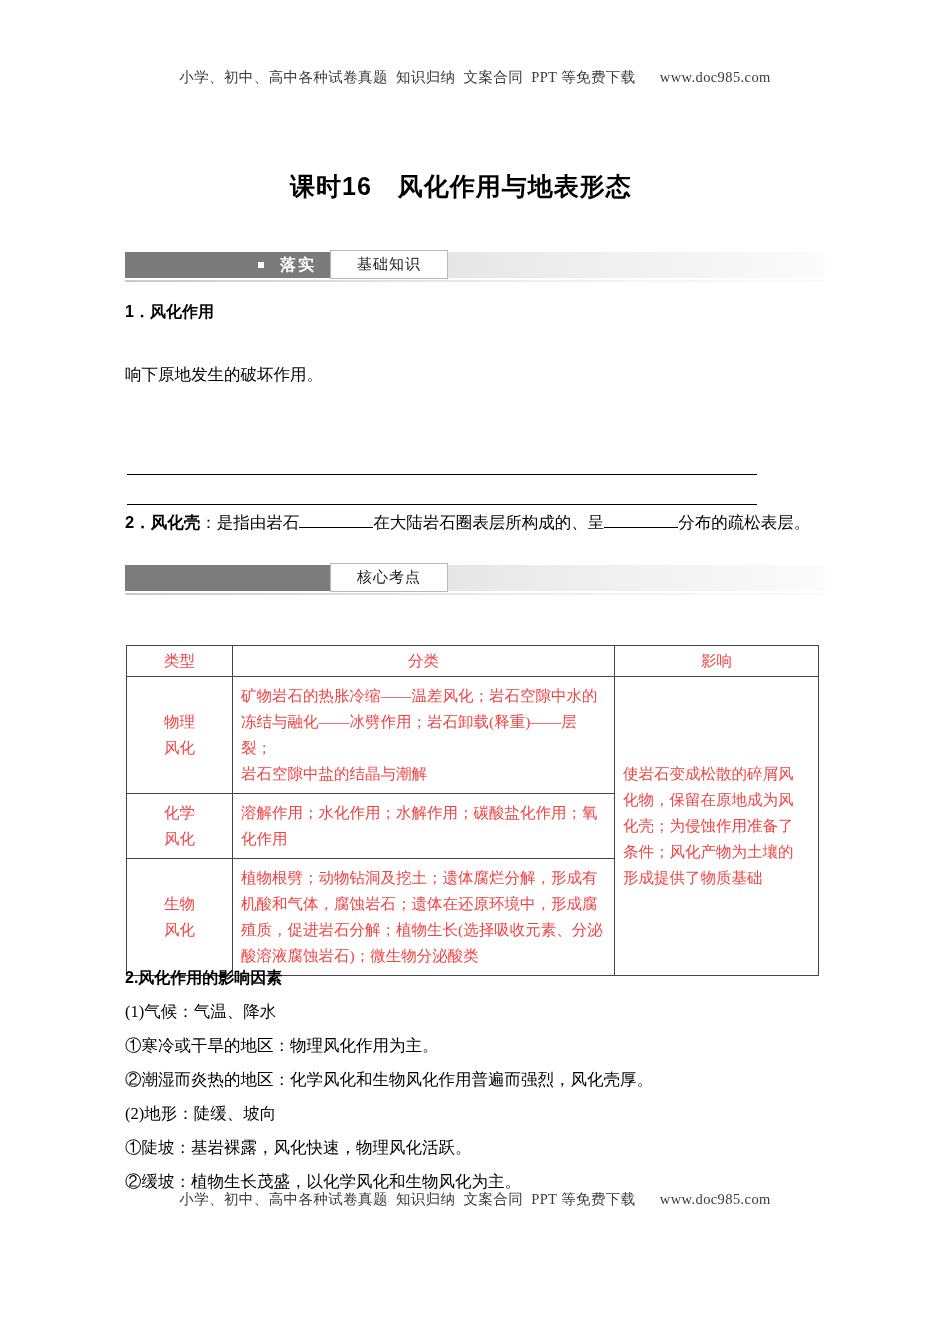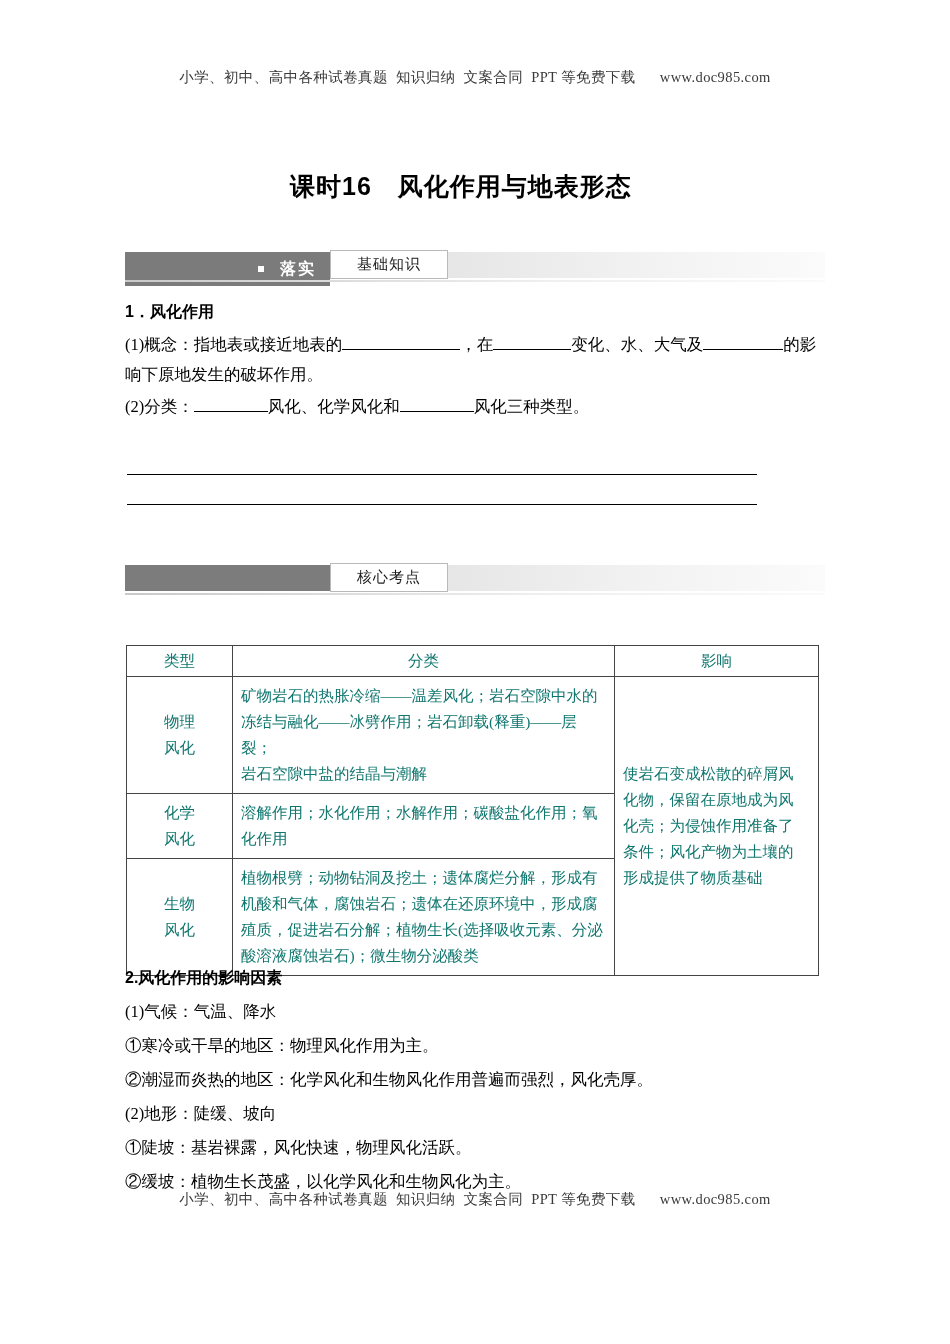--- a/index.html
+++ b/index.html
@@ -67,7 +67,7 @@
   .banner-dark {
     position: absolute;
     left: 0; top: 0;
-    width: 205px; height: 34px;
+    width: 205px; height: 26px;
     background: #7b7b7b;
     display: flex;
     align-items: center;

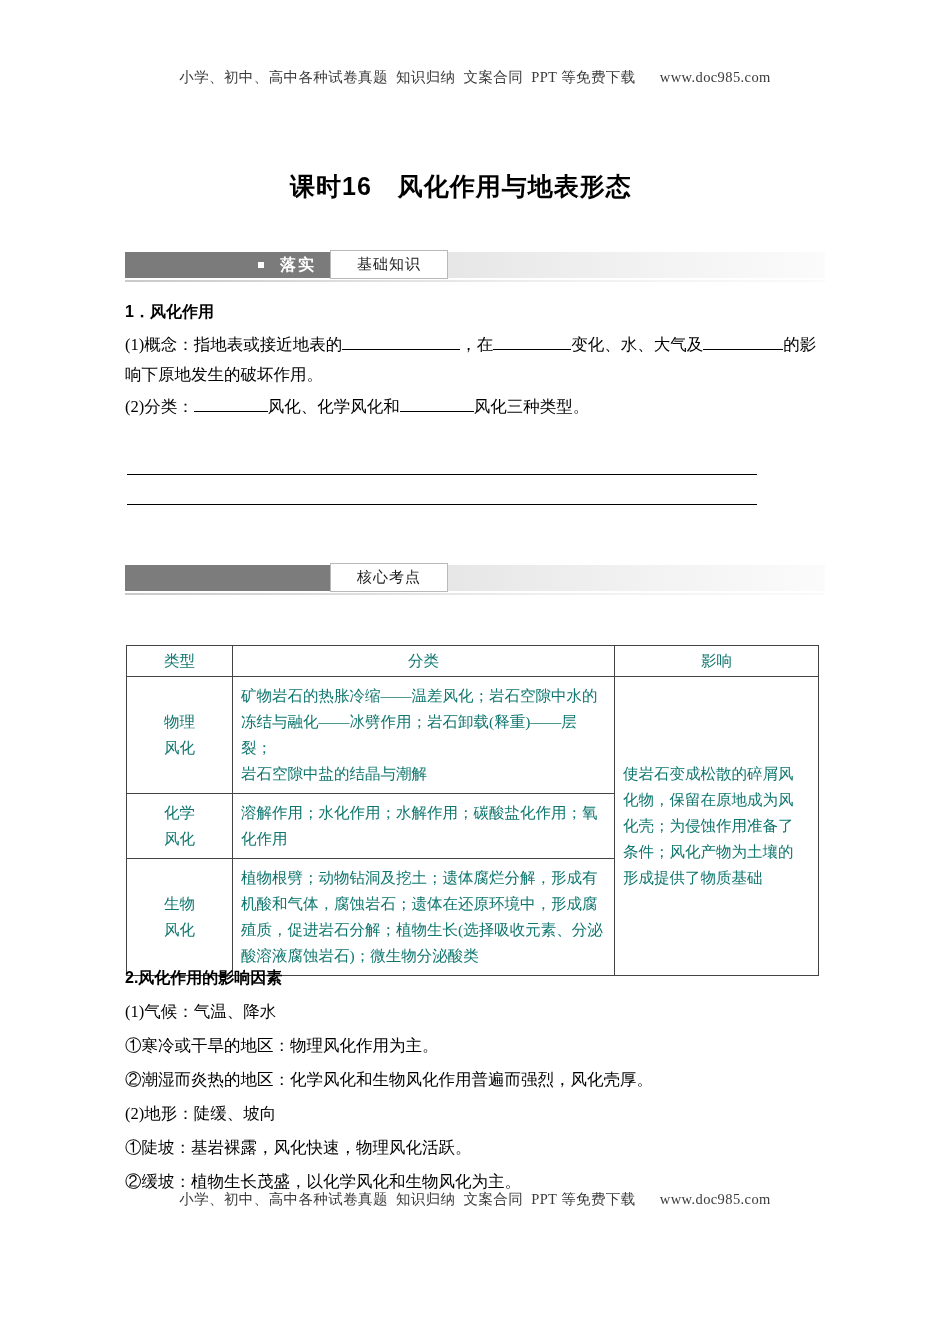--- a/index.html
+++ b/index.html
@@ -206,7 +206,6 @@
 
   <div class="tline bold" style="top:302px;">1．风化作用</div>
 
-  <div class="tline" style="top:334px;"><span>(1)概念：指地表或接近地表的</span><span class="blank" style="width:118px;"></span><span>，在</span><span class="blank" style="width:78px;"></span><span>变化、水、大气及</span><span class="blank" style="width:80px;"></span><span>的影</span></div>
   <div class="tline" style="top:365px;">响下原地发生的破坏作用。</div>
 
   <div class="tline" style="top:396px;"><span>(2)分类：</span><span class="blank" style="width:74px;"></span><span>风化、化学风化和</span><span class="blank" style="width:74px;"></span><span>风化三种类型。</span></div>

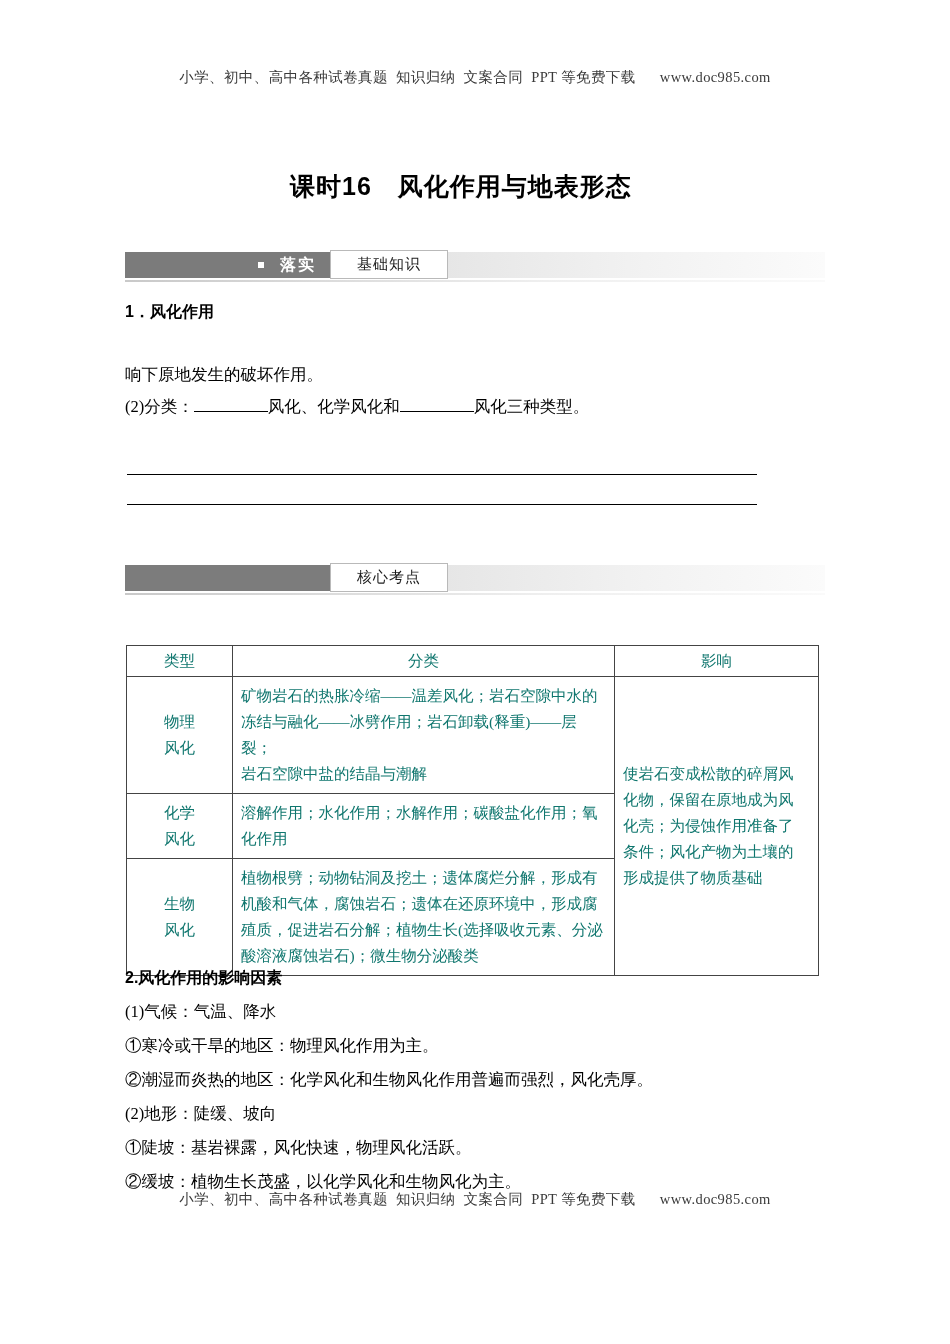--- a/index.html
+++ b/index.html
@@ -208,7 +208,6 @@
 
   <div class="tline" style="top:365px;">响下原地发生的破坏作用。</div>
 
-  <div class="tline" style="top:396px;"><span>(2)分类：</span><span class="blank" style="width:74px;"></span><span>风化、化学风化和</span><span class="blank" style="width:74px;"></span><span>风化三种类型。</span></div>
 
 
   <div class="answer-rule" style="top:474px;"></div>

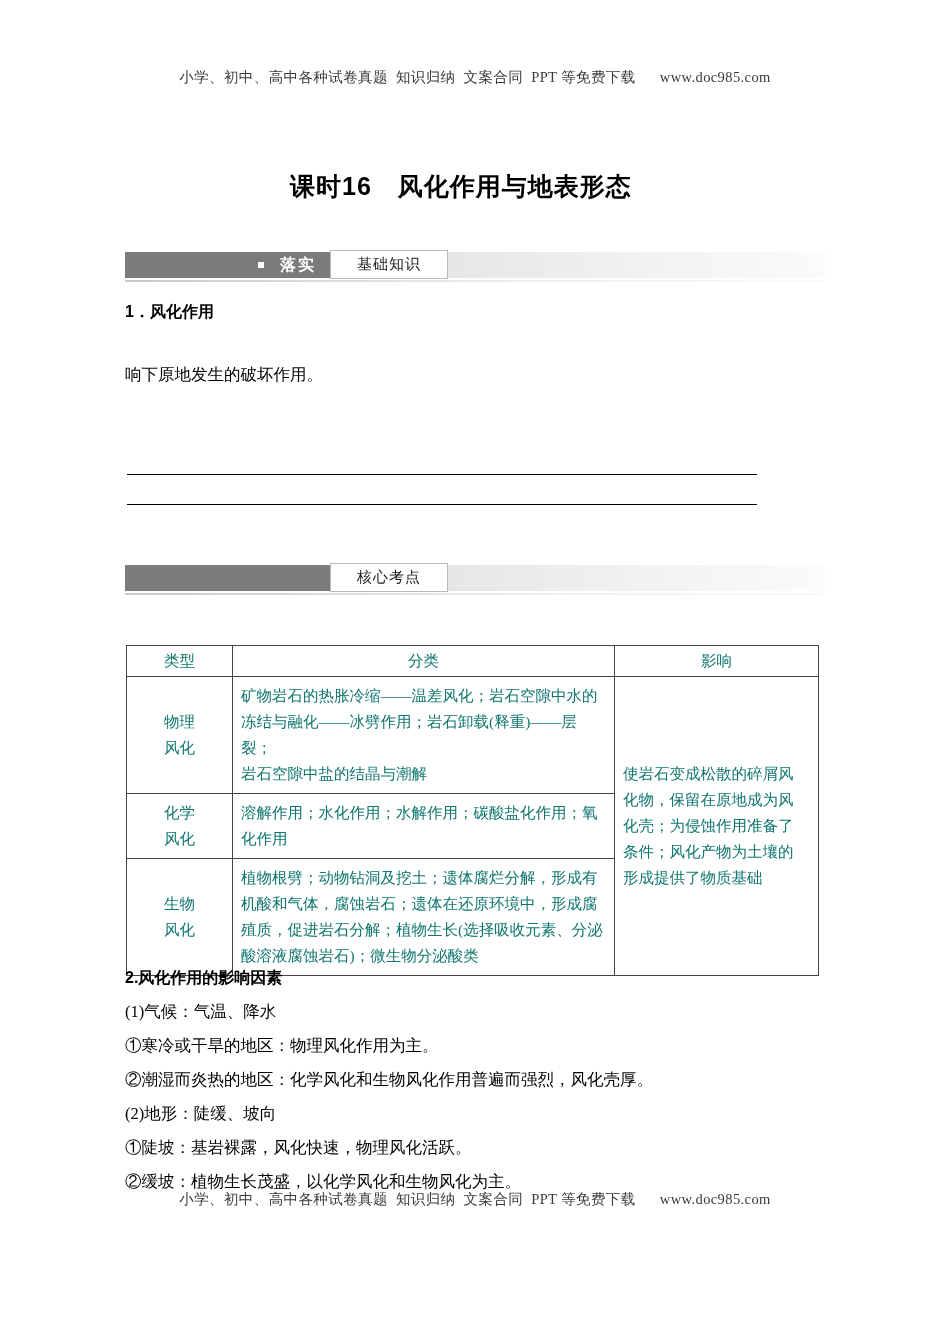--- a/index.html
+++ b/index.html
@@ -213,6 +213,7 @@
   <div class="answer-rule" style="top:474px;"></div>
   <div class="answer-rule" style="top:504px;"></div>
 
+  <div class="tline" style="top:512px;"><span class="mix-b">2．风化壳</span><span>：是指由岩石</span><span class="blank" style="width:74px;"></span><span>在大陆岩石圈表层所构成的、呈</span><span class="blank" style="width:74px;"></span><span>分布的疏松表层。</span></div>
 
   <div class="banner" style="top:565px;">
     <div class="banner-grad"></div>

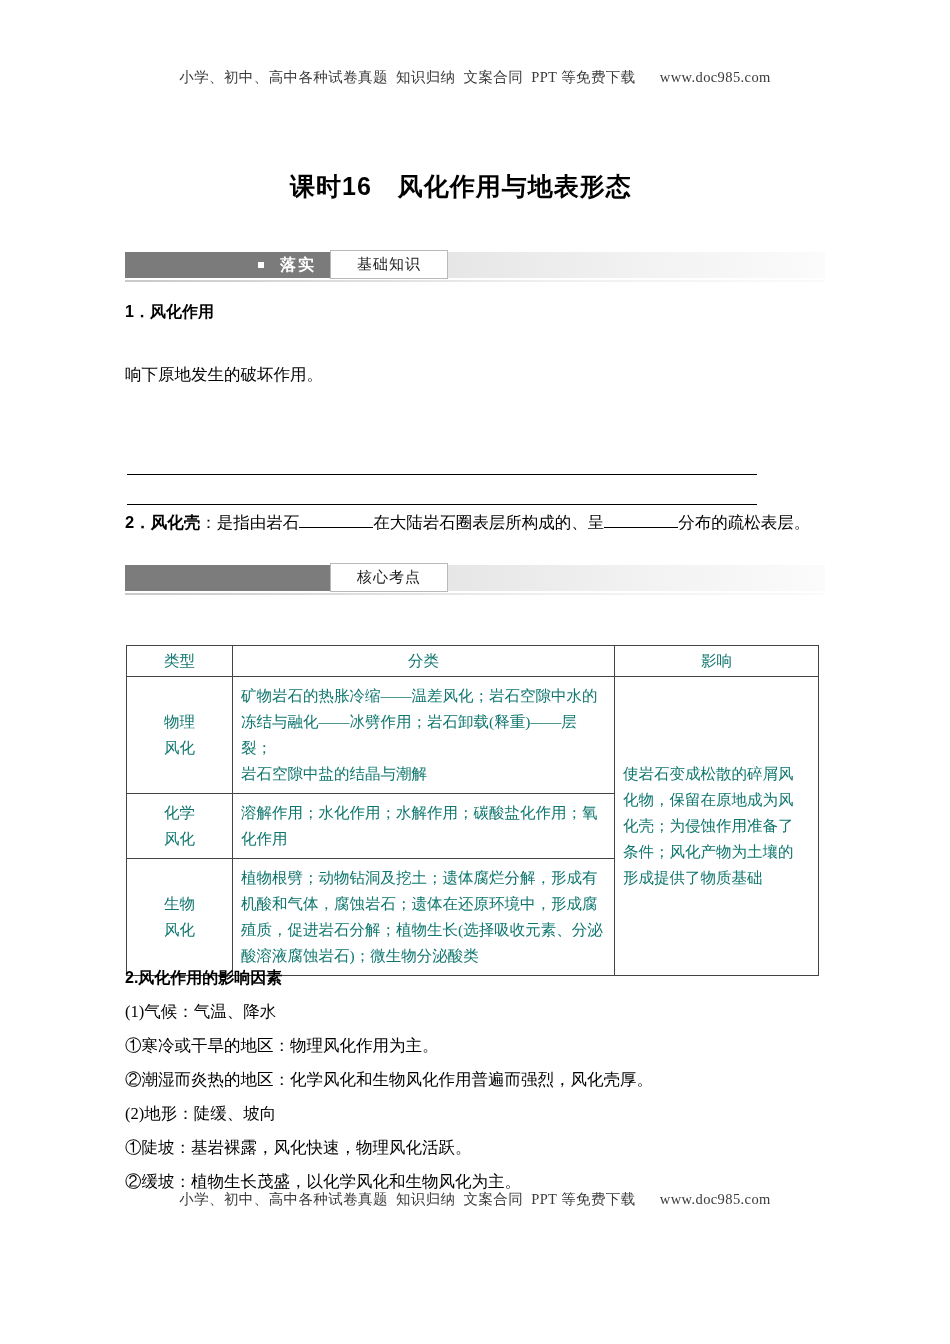--- a/index.html
+++ b/index.html
@@ -166,7 +166,7 @@
     padding: 6px 8px;
     line-height: 26px;
     vertical-align: middle;
-    color: #0f766e;
+    color: #ef4444;
     margin-top: 40px;
   }
   .tbl td.hdr {

